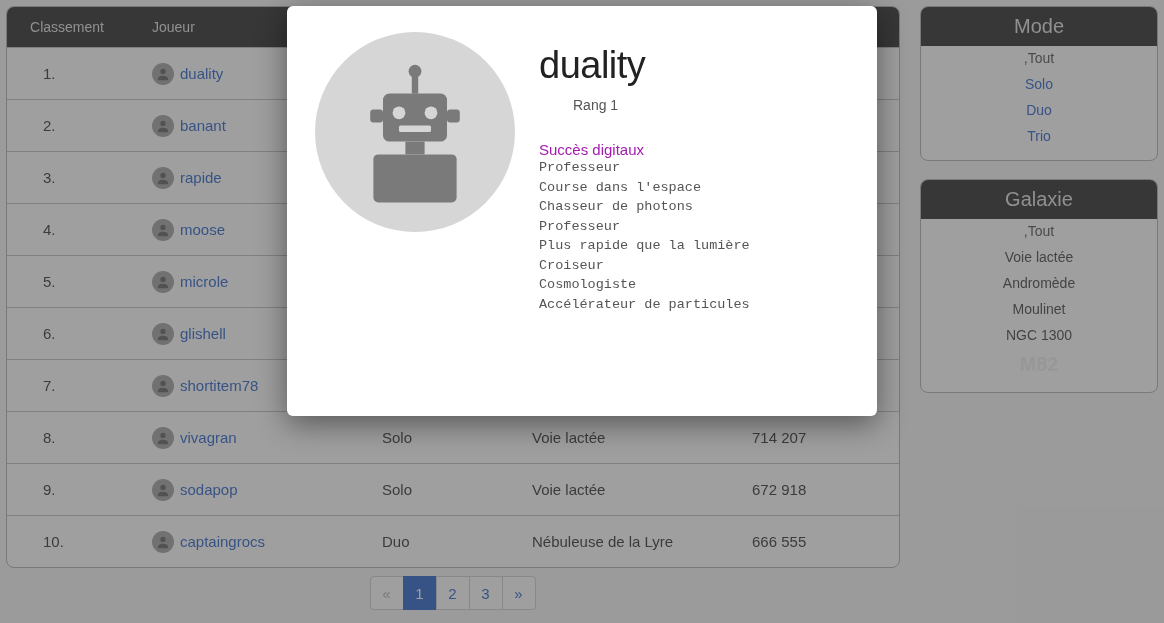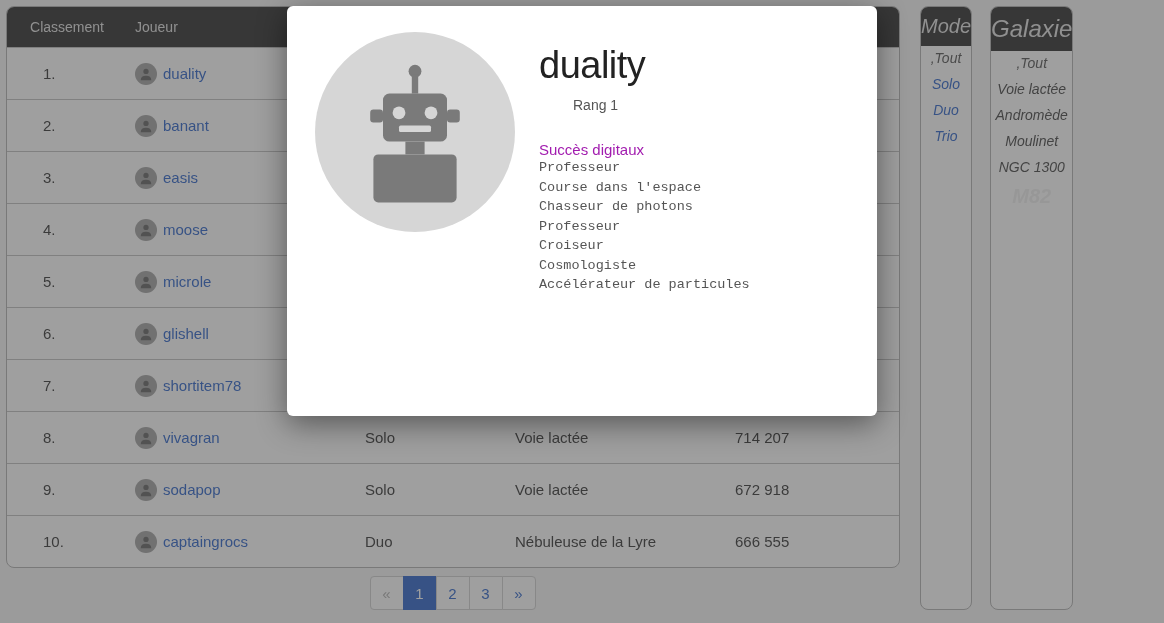--- a/index.html
+++ b/index.html
@@ -34,7 +34,7 @@
       font-size: 14px;
     }
     .col-rank { width: 120px; text-align: center; }
-    .col-player { width: 230px; padding-left: 8px; }
+    .col-player { width: 230px; padding-left: 8px; margin-left: 17px; }
     .col-mode { width: 150px; padding-left: 8px; }
     .col-galaxy { width: 220px; padding-left: 8px; }
     .col-score { width: 140px; padding-left: 8px; }

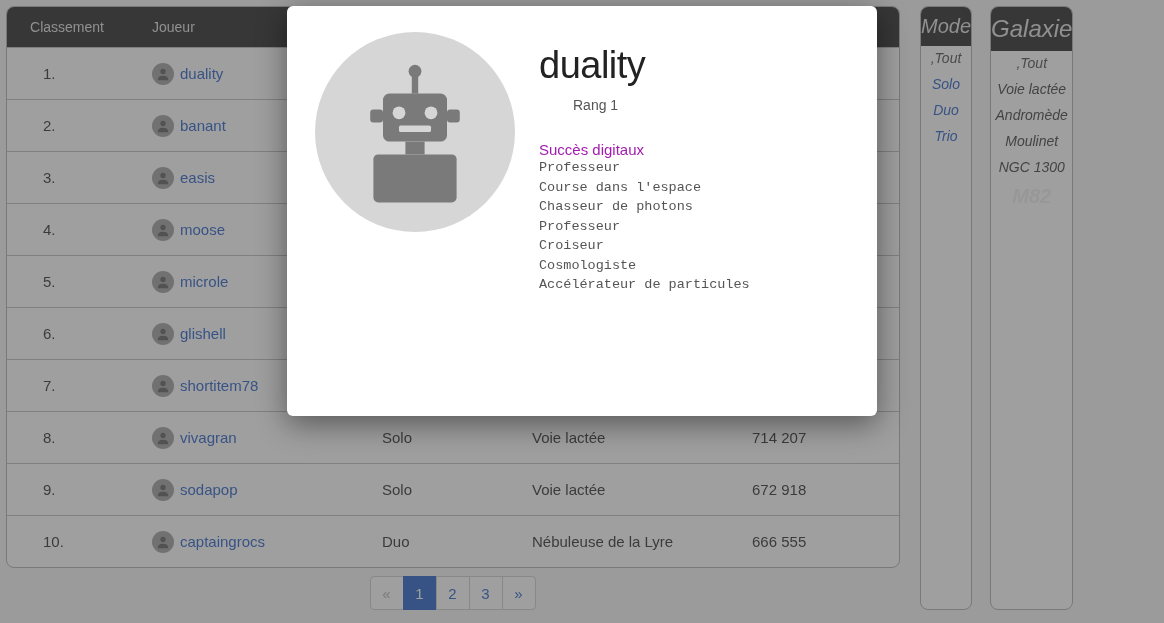--- a/index.html
+++ b/index.html
@@ -17,7 +17,7 @@
       gap: 20px;
     }
     .main-panel { flex: 1; }
-    .side-panel { width: 238px; display: flex; gap: 18px; font-style: italic; }
+    .side-panel { width: 238px; display: flex; flex-direction: column; gap: 18px; }
 
     .table-wrap {
       border: 1px solid #aaa;

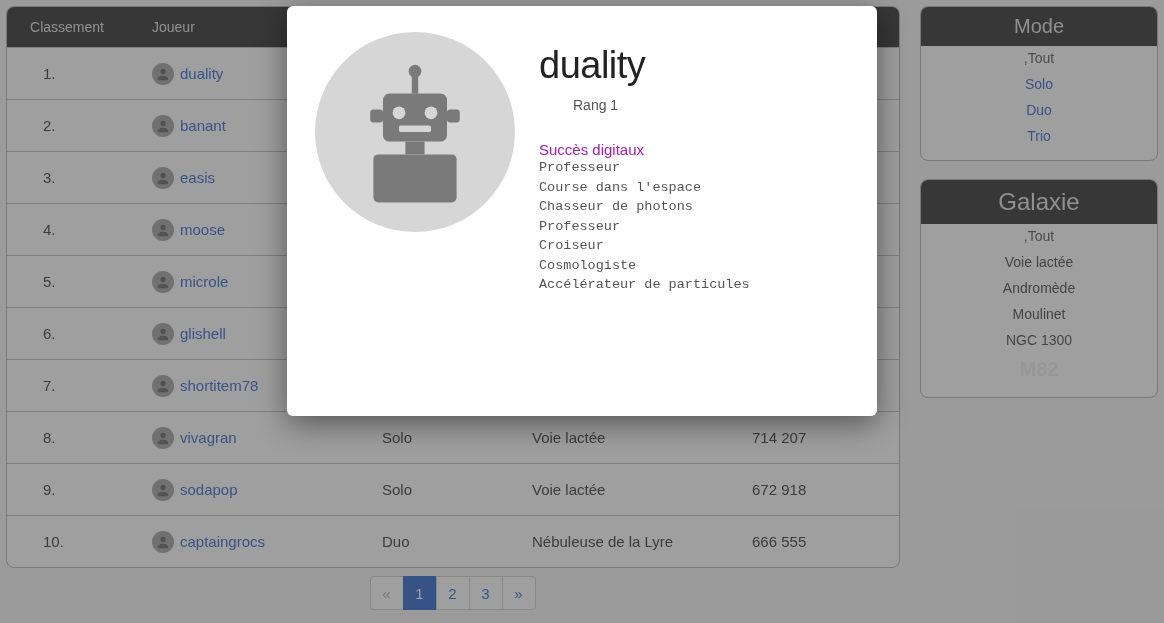--- a/index.html
+++ b/index.html
@@ -195,7 +195,7 @@
                     </g>
                   </svg>
         </span>
-        <a class="player-link">easis</a>
+        <a class="player-link">rapide</a>
       </div>
     </div>
     <div class="col-mode"></div>

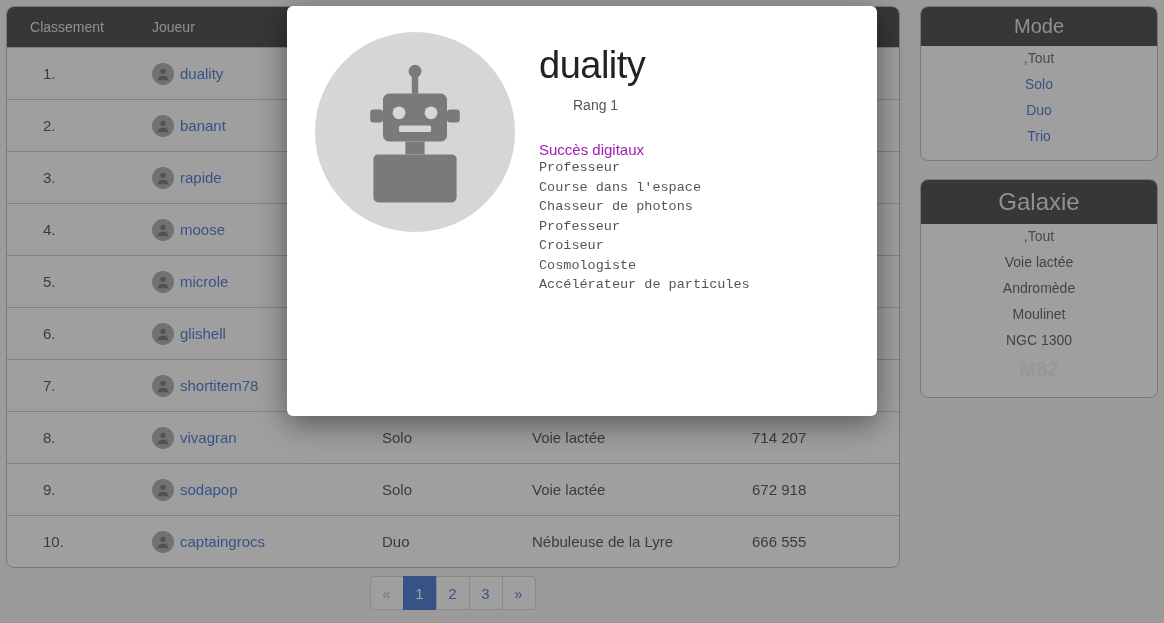--- a/index.html
+++ b/index.html
@@ -70,7 +70,7 @@
       font-size: 20px;
       font-weight: 500;
     }
-    .card-head-sub { font-size: 24px; }
+    .card-head-sub { font-size: 20px; }
     .card-body { display: flex; flex-direction: column; align-items: center; gap: 10px; padding: 4px 0 16px; font-size: 14px; }
     .card-item { color: #333; }
     .card-item.link { color: #1a56c5; }

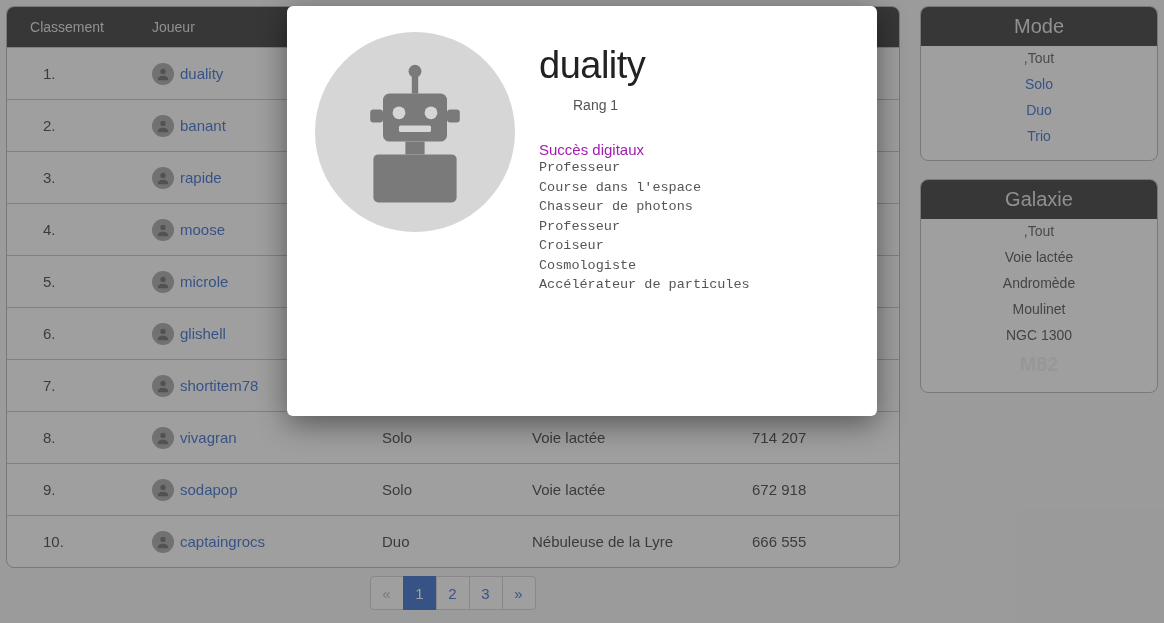--- a/index.html
+++ b/index.html
@@ -399,6 +399,7 @@
           <div>Course dans l'espace</div>
           <div>Chasseur de photons</div>
           <div>Professeur</div>
+          <div>Plus rapide que la lumière</div>
           <div>Croiseur</div>
           <div>Cosmologiste</div>
           <div>Accélérateur de particules</div>

